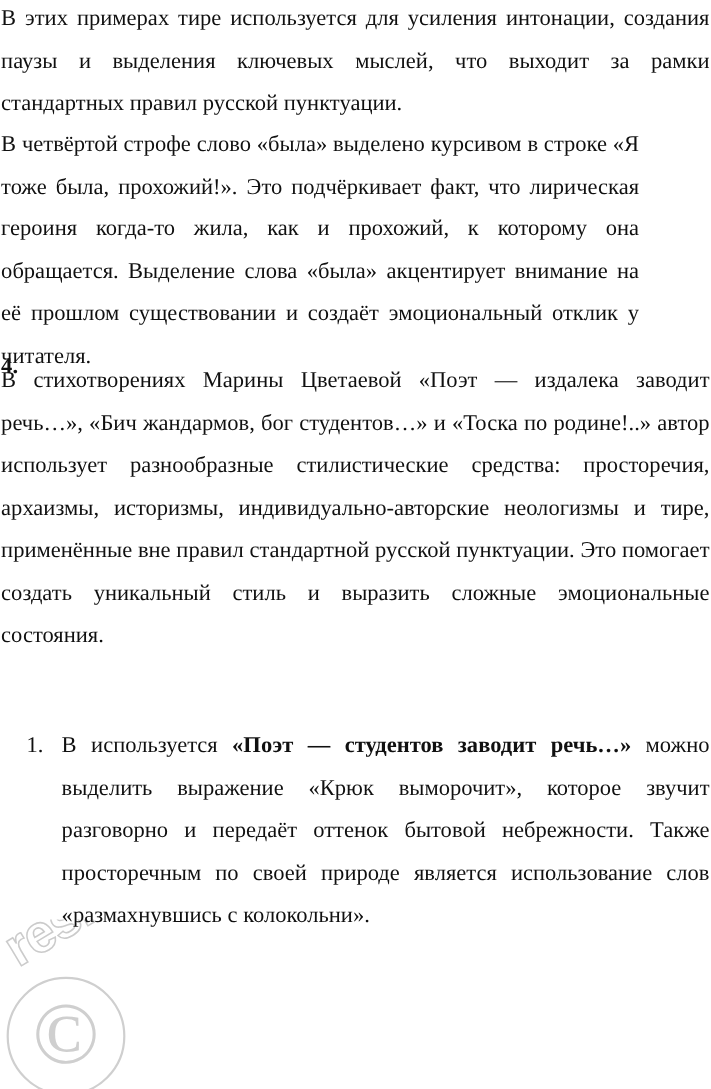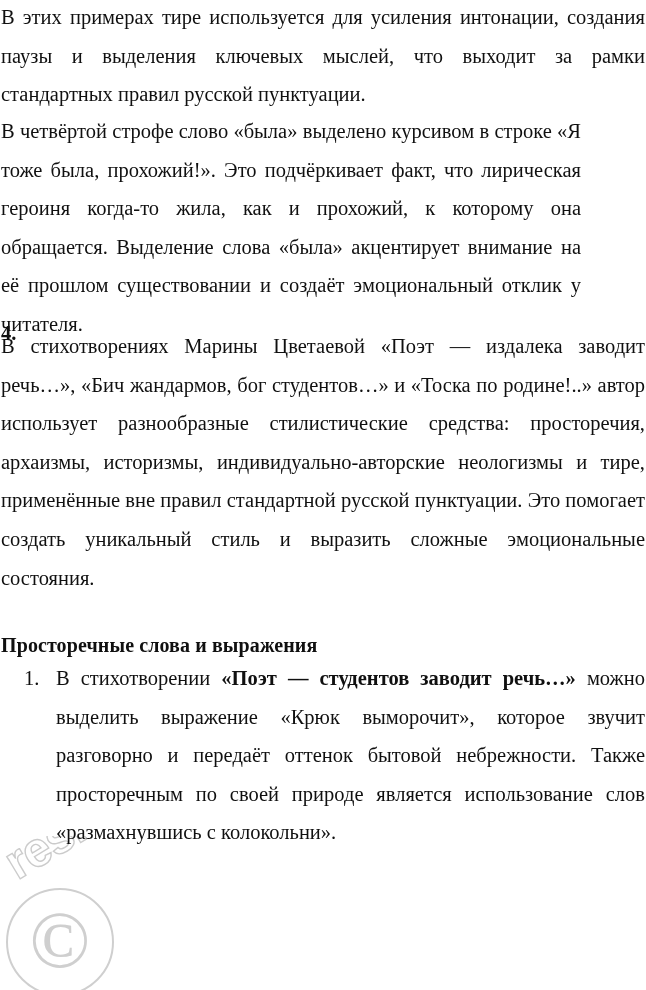--- a/index.html
+++ b/index.html
@@ -131,7 +131,6 @@
 
   <p class="para p3 justify-all">В стихотворениях Марины Цветаевой «Поэт — издалека заводит речь…», «Бич жандармов, бог студентов…» и «Тоска по родине!..» автор использует разнообразные стилистические средства: просторечия, архаизмы, историзмы, индивидуально-авторские неологизмы и тире, применённые вне правил стандартной русской пунктуации. Это помогает создать уникальный стиль и выразить сложные эмоциональные состояния.</p>
 
-  <h3 class="h5">Просторечные слова и выражения</h3>
 
   <div class="list-item li1">
     <span class="marker">1.</span>

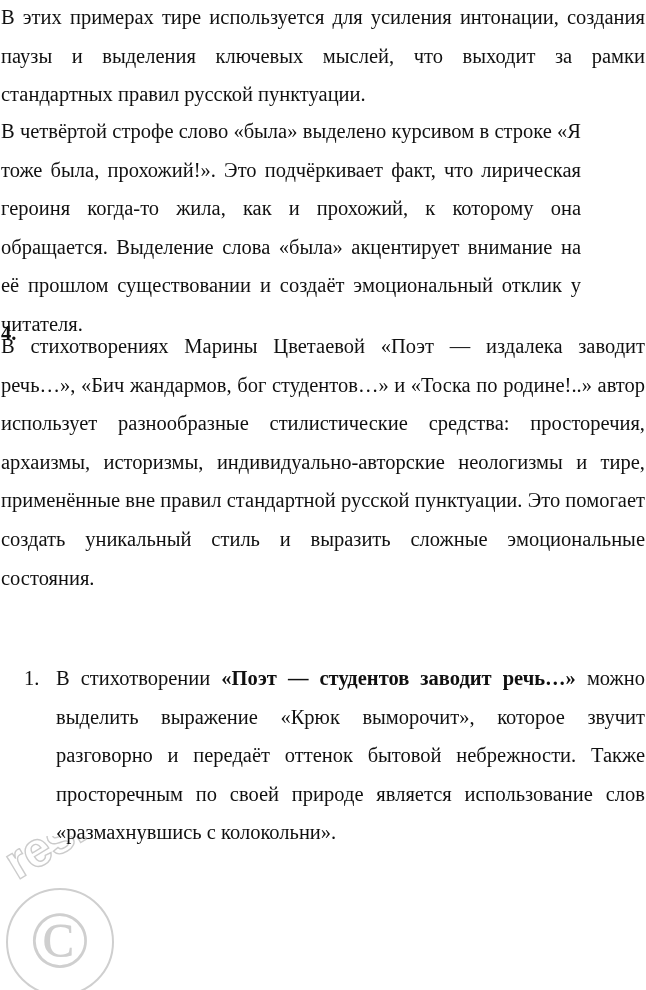--- a/index.html
+++ b/index.html
@@ -135,7 +135,7 @@
   <div class="list-item li1">
     <span class="marker">1.</span>
     <span class="li-body">
-      <span>В стихотворении </span><b>«Поэт — студентов заводит речь…»</b><span> можно выделить выражение «Крюк выморочит», которое звучит разговорно и передаёт оттенок бытовой небрежности. Также просторечным по своей природе является использование слов «размахнувшись с колокольни».</span>
+      <span>В используется </span><b>«Поэт — студентов заводит речь…»</b><span> можно выделить выражение «Крюк выморочит», которое звучит разговорно и передаёт оттенок бытовой небрежности. Также просторечным по своей природе является использование слов «размахнувшись с колокольни».</span>
     </span>
   </div>
 

